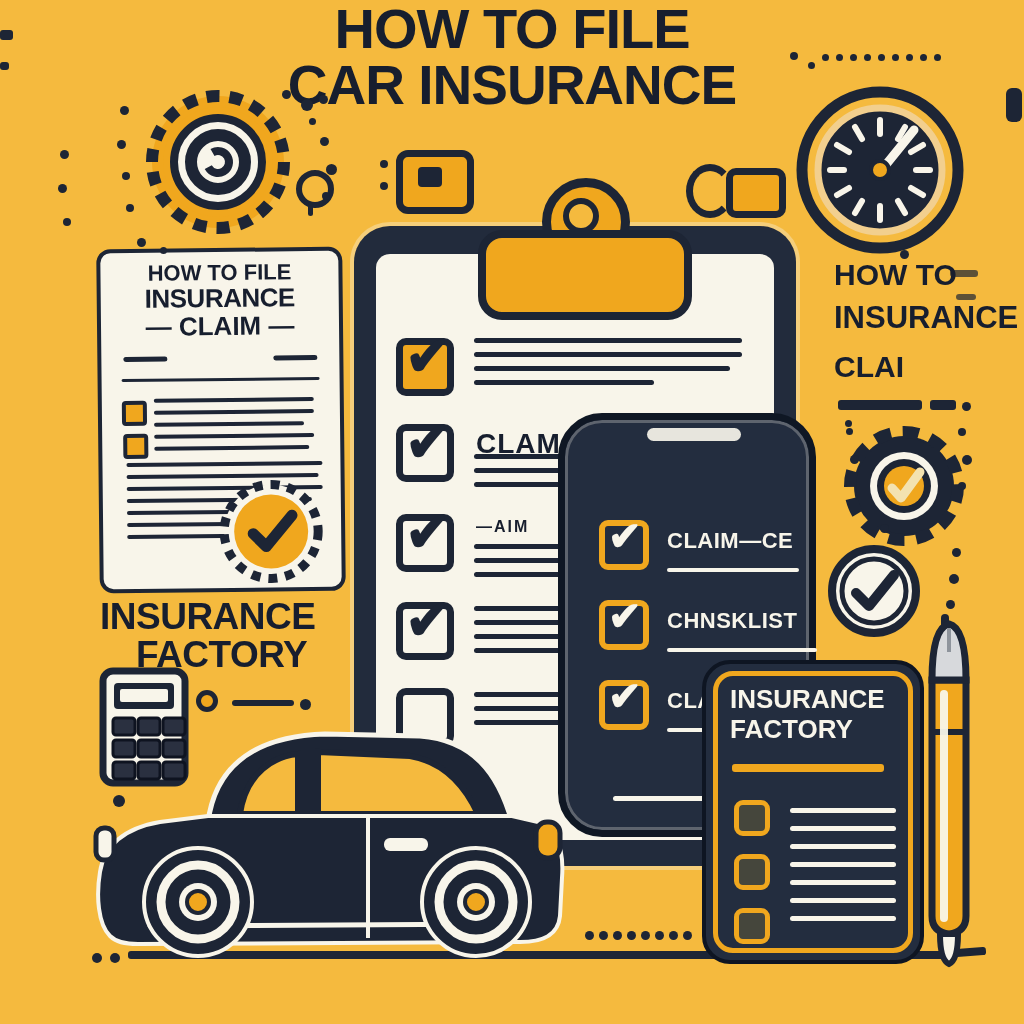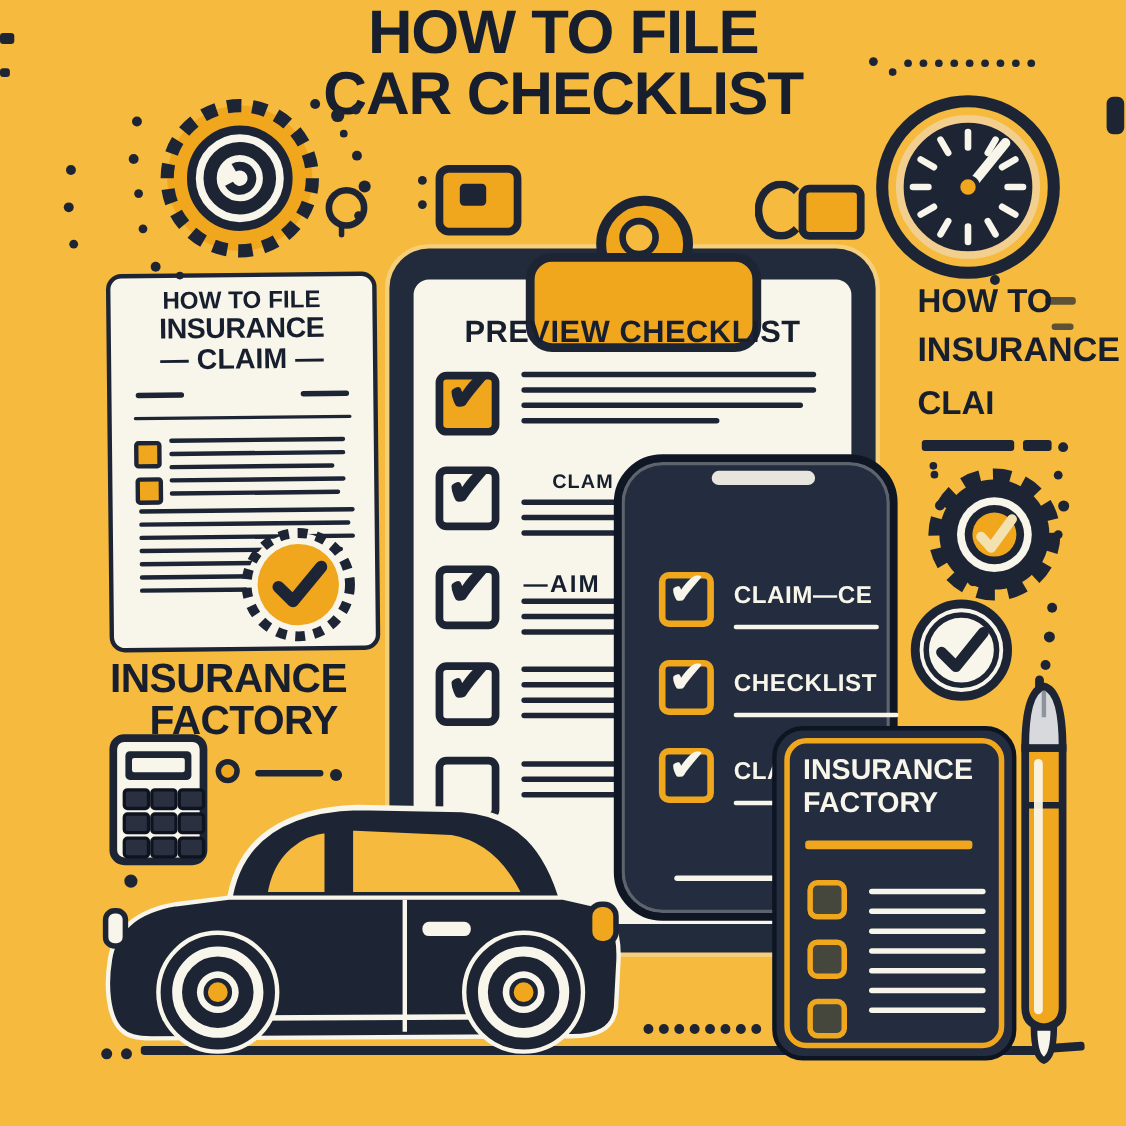--- a/index.html
+++ b/index.html
@@ -85,7 +85,7 @@
 
   <div id="title" class="abs">
     <div class="t1">HOW TO FILE</div>
-    <div class="t2">CAR CHECKLIST</div>
+    <div class="t2">CAR INSURANCE</div>
   </div>
 
   <svg style="left:136px;top:80px;z-index:1" width="164" height="164" viewBox="0 0 164 164">

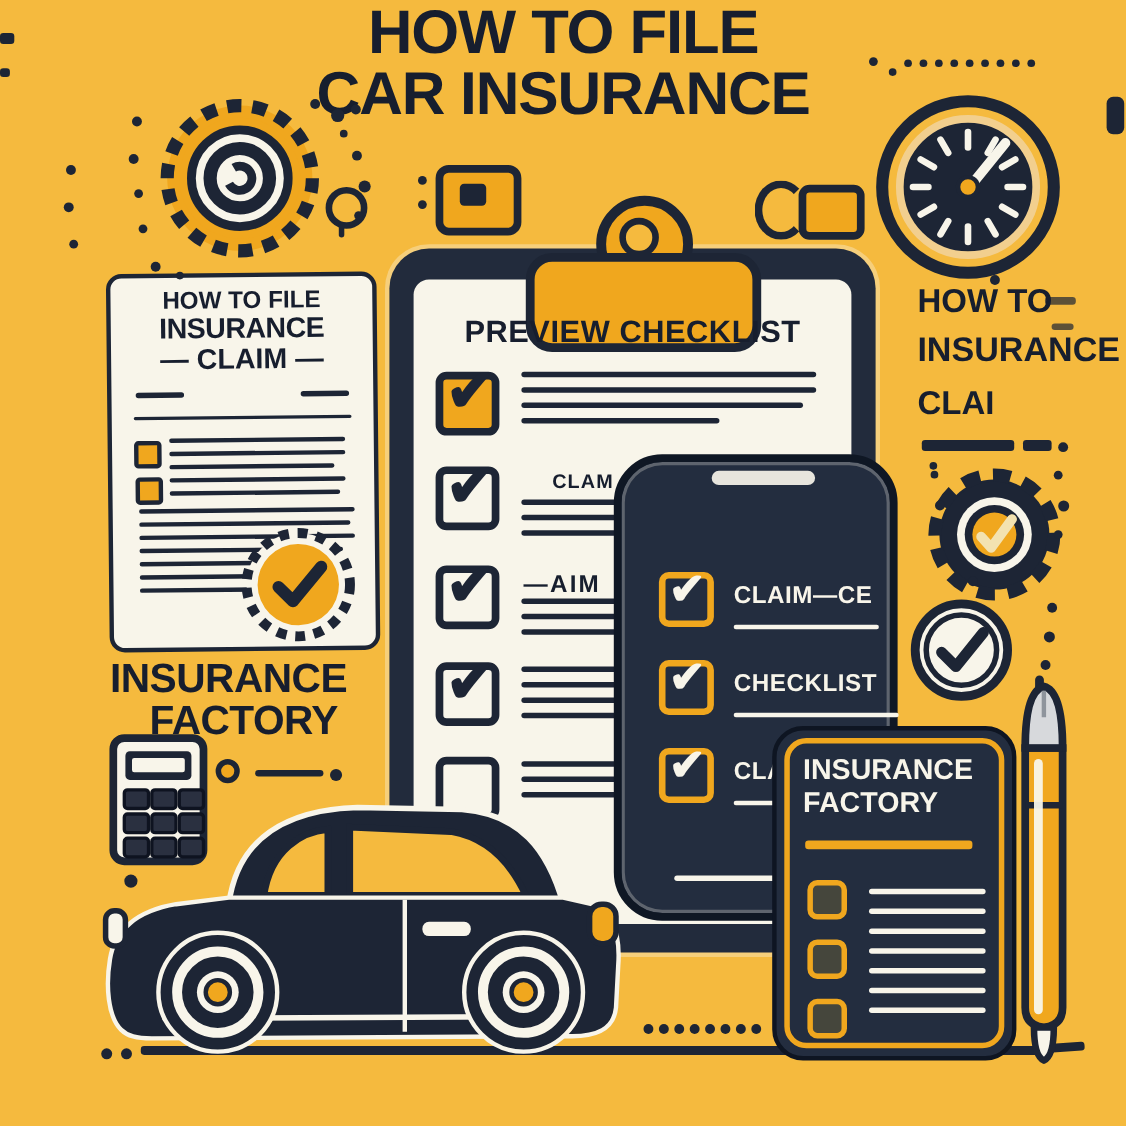--- a/index.html
+++ b/index.html
@@ -153,7 +153,6 @@
   <div id="clip-ring" class="abs"></div>
   <div id="clip-hole" class="abs"></div>
   <div id="clip-body" class="abs"></div>
-  <div id="clip-head" class="abs">PREVIEW CHECKLIST</div>
 
   <div class="cb gold" style="left:396px;top:338px;">
       <span class="ck">✔</span>

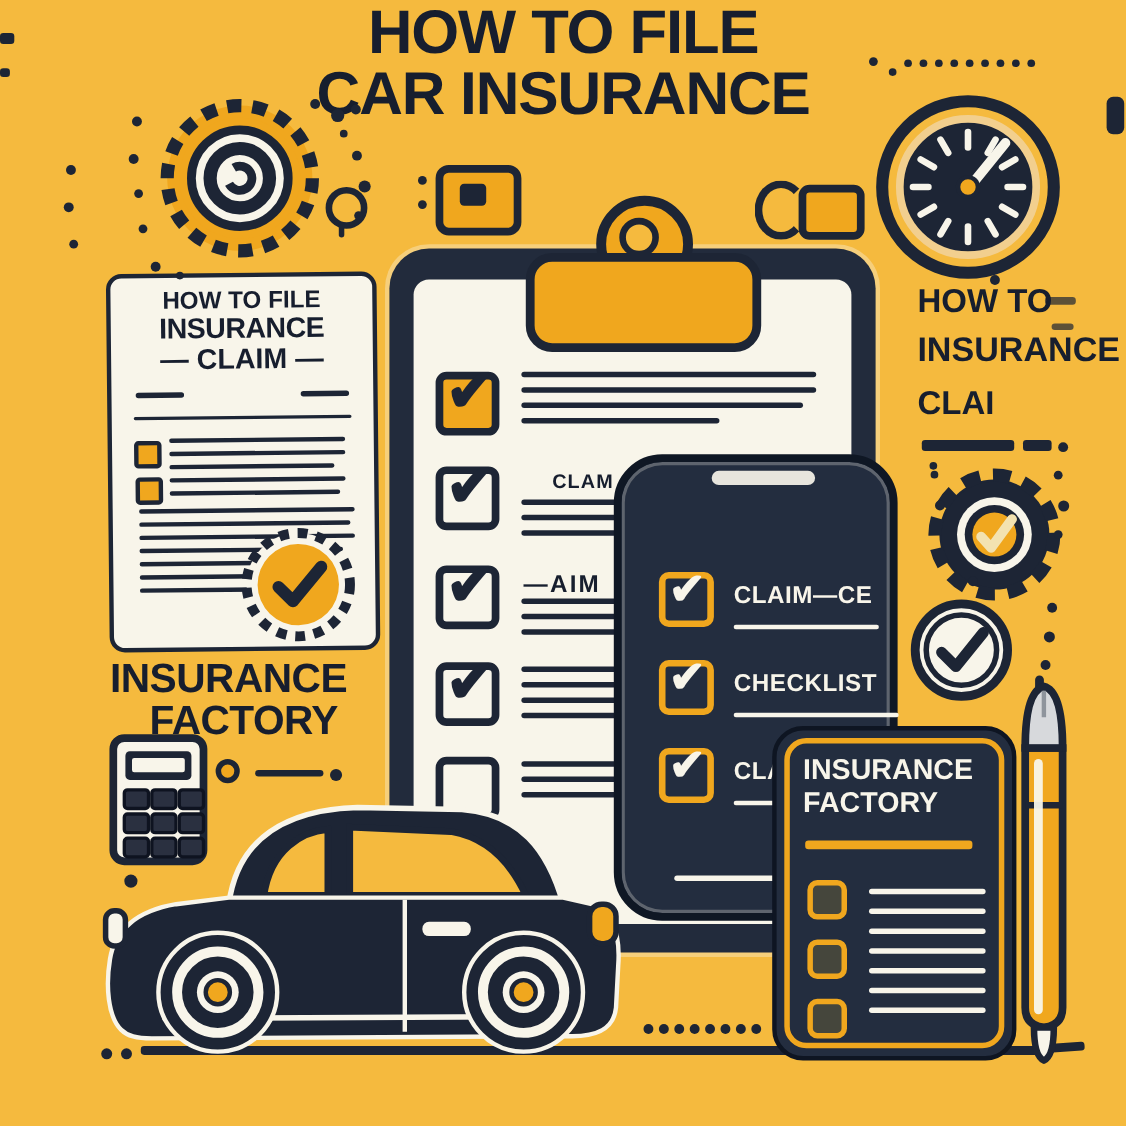--- a/index.html
+++ b/index.html
@@ -168,7 +168,7 @@
     </div>
   <div class="cb" style="left:396px;top:688px;"></div>
 
-  <div class="clabel" style="left:476px;top:428px;font-size:18px;letter-spacing:1px;margin-left:26px;">CLAM</div>
+  <div class="clabel" style="left:476px;top:428px;font-size:28px;letter-spacing:1px;">CLAM</div>
   <div class="clabel" style="left:476px;top:518px;font-size:22px;letter-spacing:2px;">—AIM</div>
   <div id="clip-lines" class="abs" style="left:376px;top:254px;width:398px;height:586px;z-index:2;">
       <div style="position: absolute; left: 98px; top: 84px; width: 268px; height: 4.5px; background: rgb(29, 37, 53); border-radius: 3px;"></div>

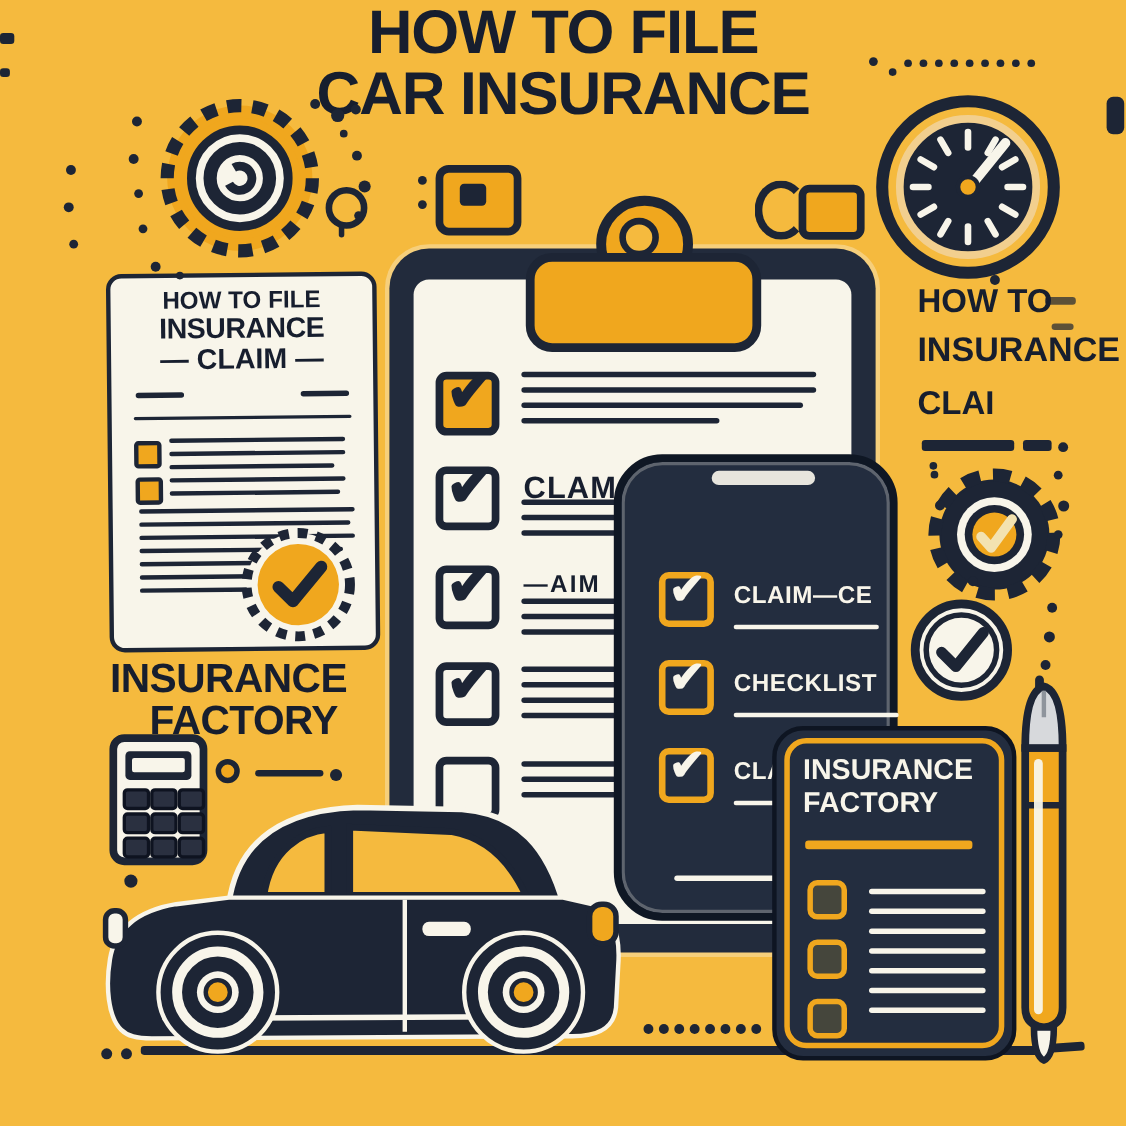--- a/index.html
+++ b/index.html
@@ -169,7 +169,7 @@
   <div class="cb" style="left:396px;top:688px;"></div>
 
   <div class="clabel" style="left:476px;top:428px;font-size:28px;letter-spacing:1px;">CLAM</div>
-  <div class="clabel" style="left:476px;top:518px;font-size:22px;letter-spacing:2px;">—AIM</div>
+  <div class="clabel" style="left:476px;top:518px;font-size:16px;letter-spacing:2px;">—AIM</div>
   <div id="clip-lines" class="abs" style="left:376px;top:254px;width:398px;height:586px;z-index:2;">
       <div style="position: absolute; left: 98px; top: 84px; width: 268px; height: 4.5px; background: rgb(29, 37, 53); border-radius: 3px;"></div>
       <div style="position: absolute; left: 98px; top: 98px; width: 268px; height: 4.5px; background: rgb(29, 37, 53); border-radius: 3px;"></div>

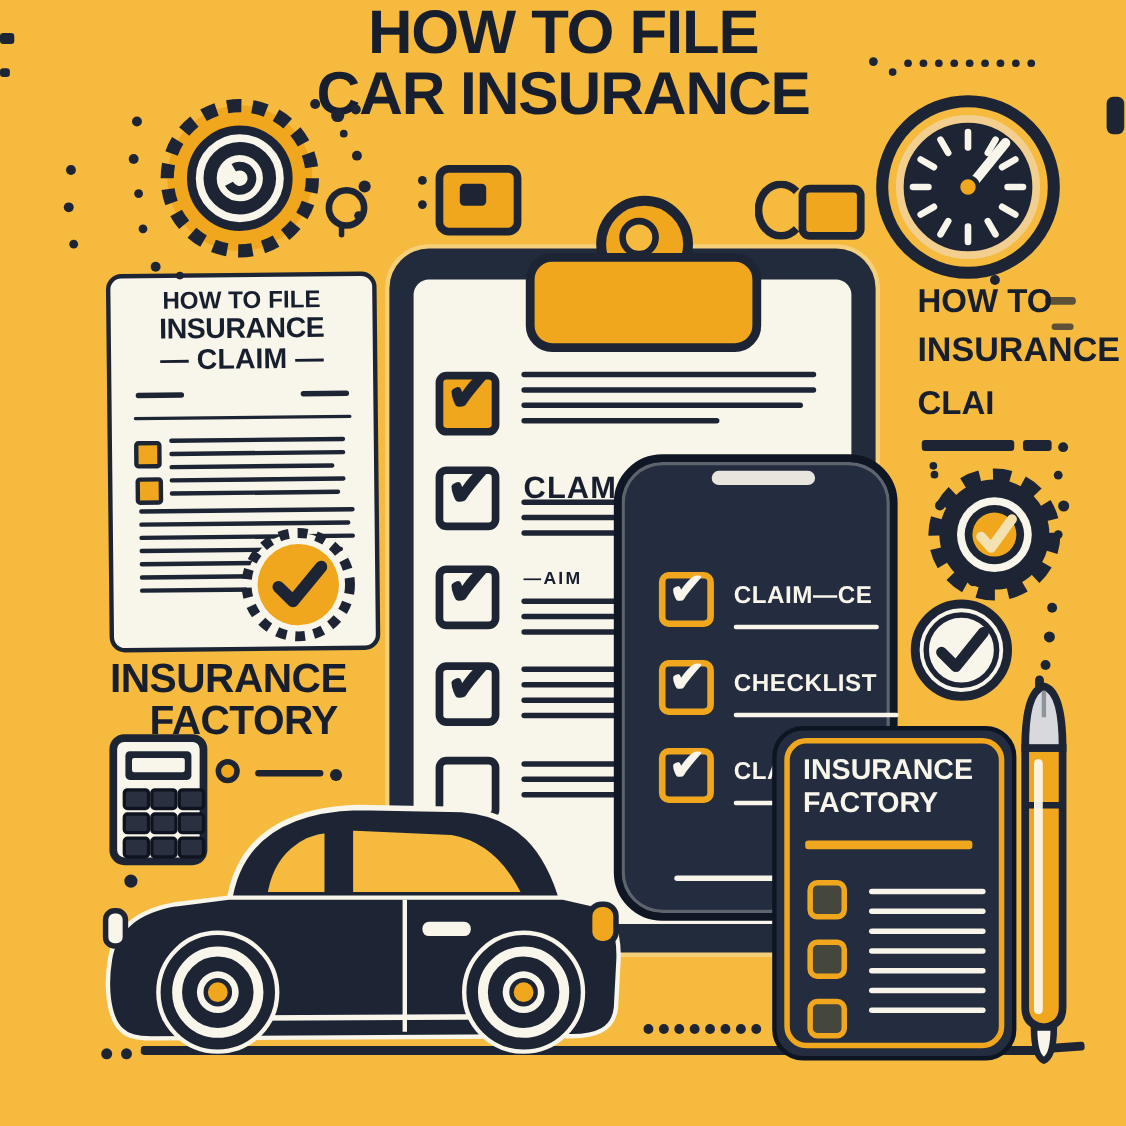--- a/index.html
+++ b/index.html
@@ -228,7 +228,7 @@
     <div class="pcb" style="left:34px;top:180px;">
         <span class="ck">✔</span>
       </div>
-    <div class="plabel" style="left:102px;top:188px;">CHECKLIST</div>
+    <div class="plabel" style="left:102px;top:188px;">CHNSKLIST</div>
     <div class="wline" style="left:102px;top:228px;width:150px;height:4px;"></div>
 
     <div class="pcb" style="left:34px;top:260px;">

